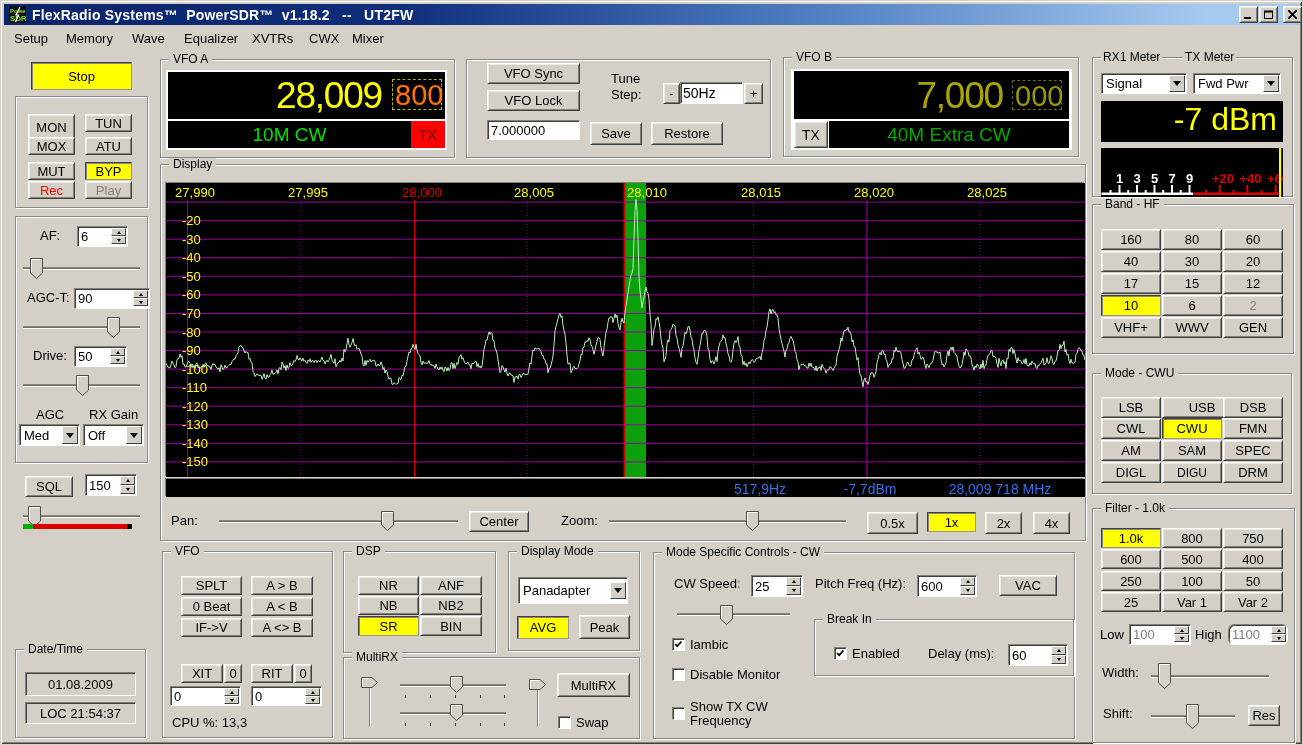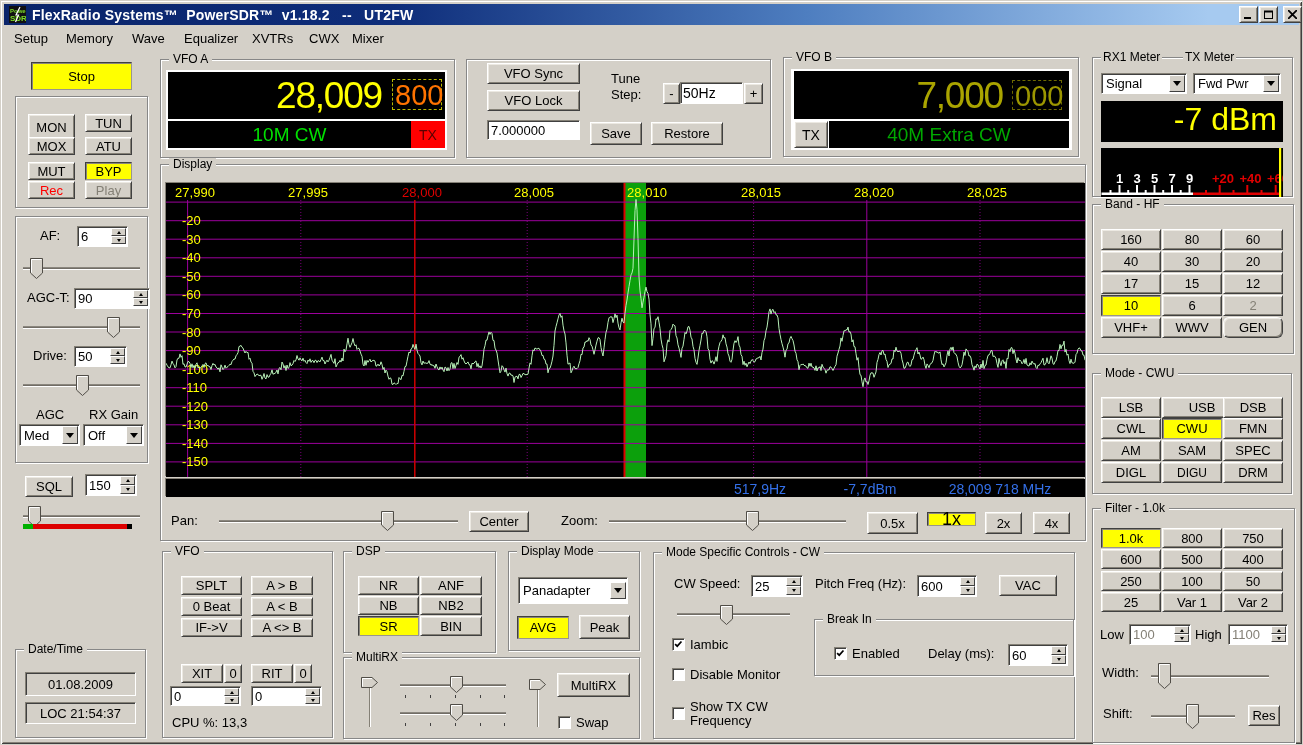--- a/index.html
+++ b/index.html
@@ -267,7 +267,7 @@
 <div class="btn" style="left:1223px;top:295px;width:60px;height:21px;font-size:13px;color:#848076;">2</div>
 <div class="btn" style="left:1101px;top:317px;width:60px;height:21px;font-size:13px;">VHF+</div>
 <div class="btn" style="left:1162px;top:317px;width:60px;height:21px;font-size:13px;">WWV</div>
-<div class="btn" style="left:1223px;top:317px;width:60px;height:21px;font-size:13px;border-radius:6px;">GEN</div>
+<div class="btn" style="left:1223px;top:317px;width:60px;height:21px;font-size:13px;">GEN</div>
 <div class="grp" style="left:1092px;top:373px;width:200px;height:121px;">
     <span class="grplab" style="left:8px;">Mode - CWU</span>
   </div>

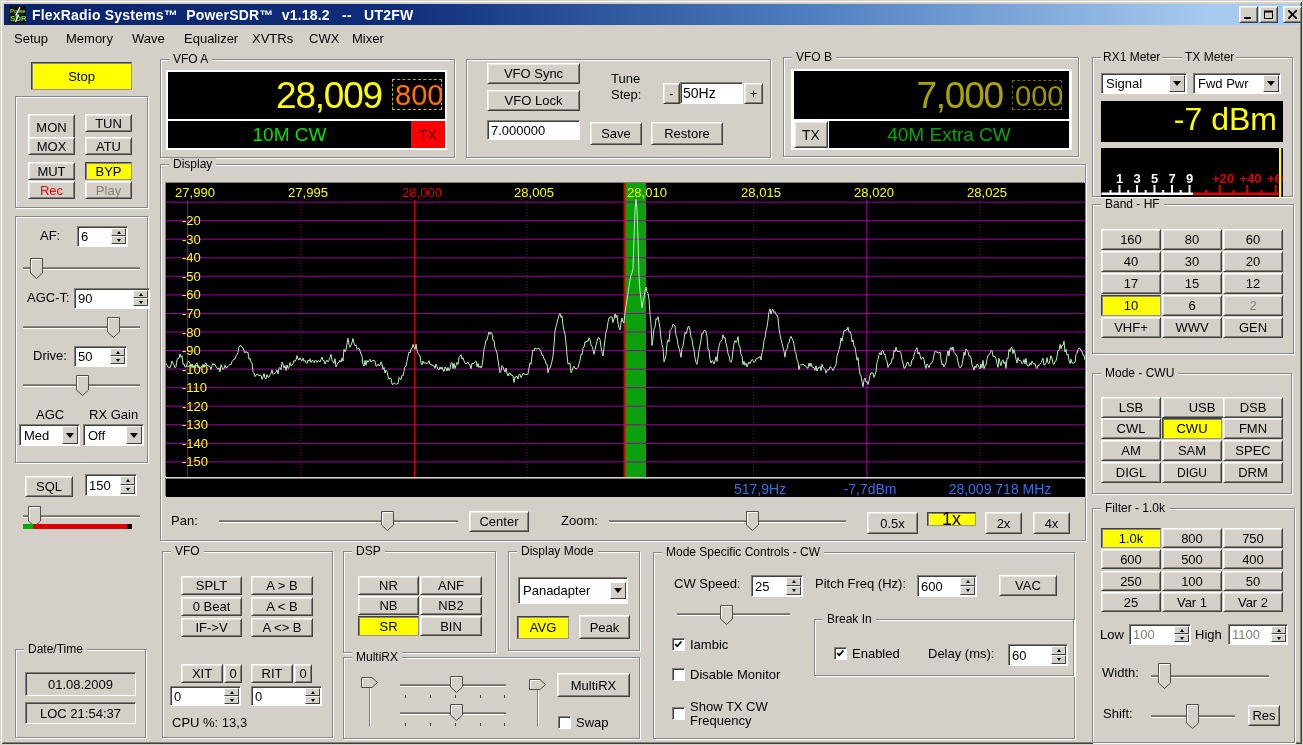--- a/index.html
+++ b/index.html
@@ -406,7 +406,7 @@
     <path d="M1.5 13.5 V1.5 H11.5" fill="none" stroke="#fff" stroke-width="1"></path>
   </svg>
 <div class="btn" style="left:867px;top:512px;width:51px;height:22px;font-size:13px;">0.5x</div>
-<div class="ybtn" style="left:927px;top:512px;width:49px;height:14px;font-size:18px;">1x</div>
+<div class="ybtn" style="left:927px;top:512px;width:49px;height:20px;font-size:13px;">1x</div>
 <div class="btn" style="left:985px;top:512px;width:37px;height:22px;font-size:13px;">2x</div>
 <div class="btn" style="left:1033px;top:512px;width:37px;height:22px;font-size:13px;">4x</div>
 <div class="grp" style="left:162px;top:551px;width:171px;height:187px;">

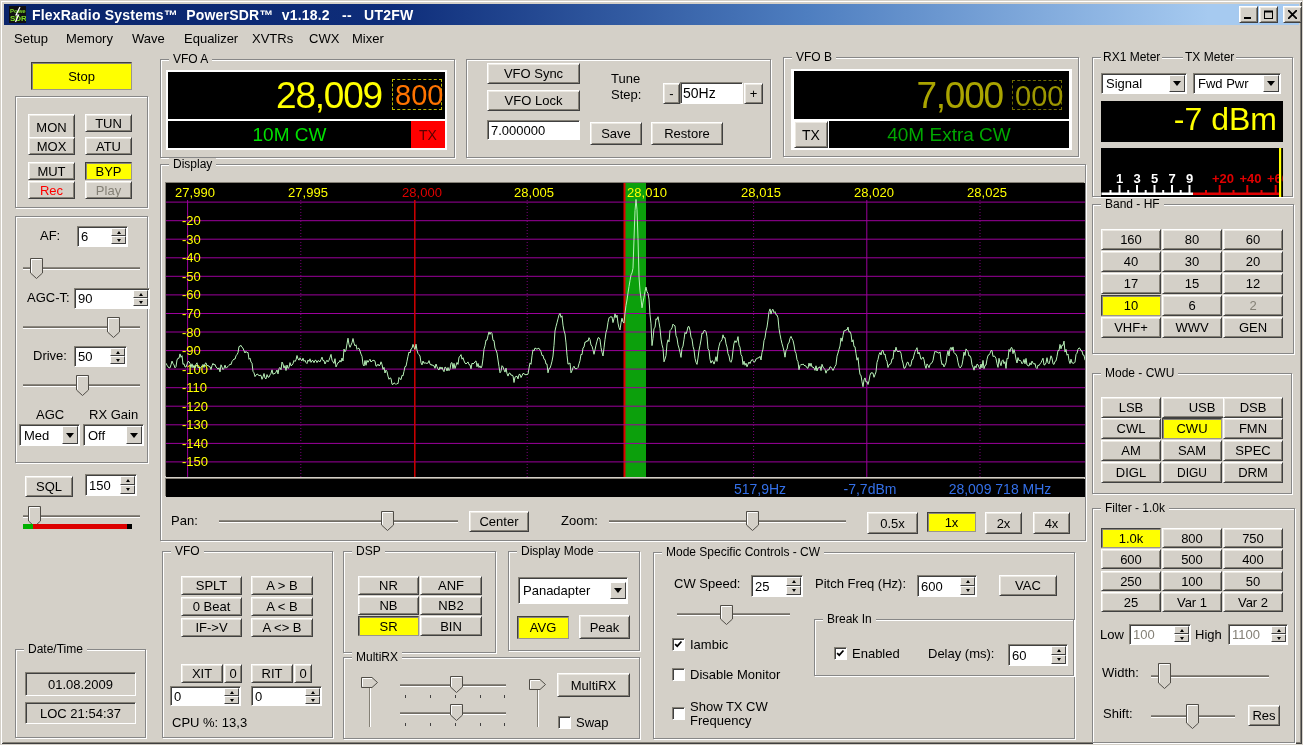--- a/index.html
+++ b/index.html
@@ -311,7 +311,7 @@
     </div>
   </div>
 <div class="lab" style="left:1195px;top:628px;">High</div>
-<div class="sunk" style="left:1228px;top:624px;width:60px;height:21px;">
+<div class="sunk" style="left:1228px;top:624px;width:60px;height:21px;border-radius:6px;">
     <span class="spinval" style="color:#848076;">1100</span>
     <div class="spincol" style="height:17px;">
       <div class="spinbtn" style="height:8px;">

